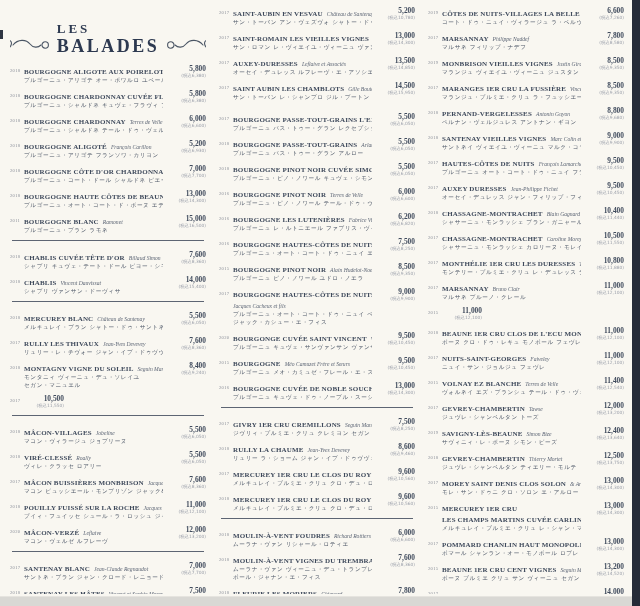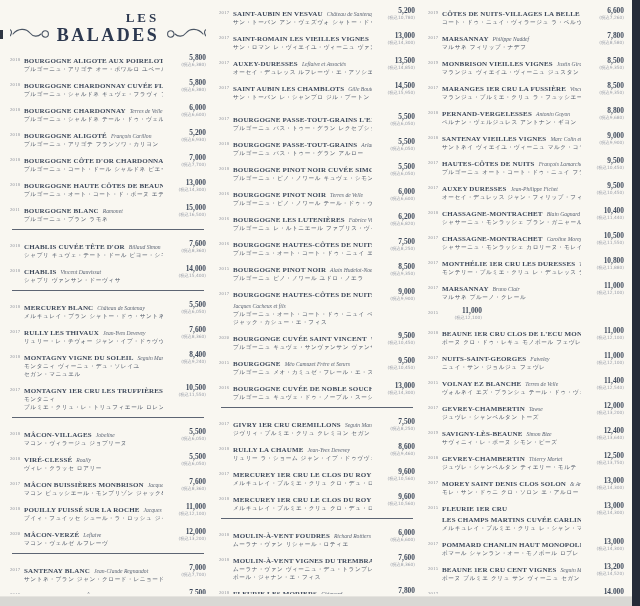--- a/index.html
+++ b/index.html
@@ -17,7 +17,7 @@
 
   
   .header{display:flex;align-items:flex-end;justify-content:center;gap:5px;padding:4px 0 10px 0;}
-  .title{text-align:right;color:#2d3950;line-height:1;}
+  .title{text-align:left;color:#2d3950;line-height:1;margin-top:11px;}
   .t1{font-size:13px;font-weight:bold;letter-spacing:3px;}
   .t2{font-size:18px;font-weight:bold;letter-spacing:2.5px;margin-top:2px;}
   .flourish{flex:none;margin-bottom:3px;}

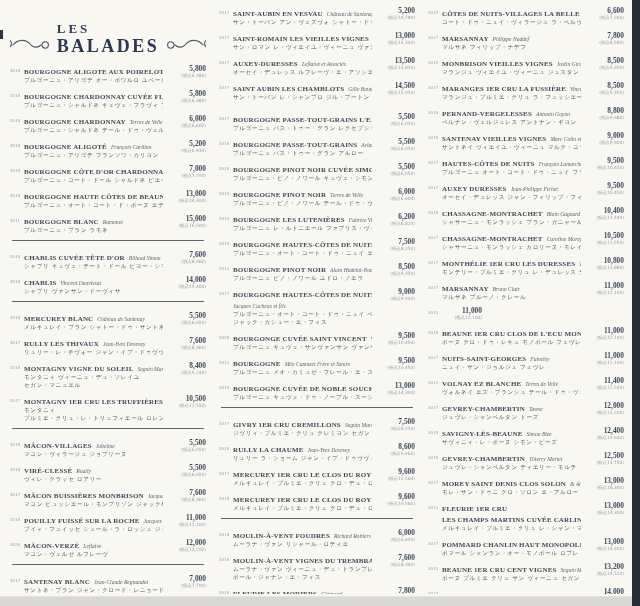--- a/index.html
+++ b/index.html
@@ -205,11 +205,6 @@
         </div>
         <div class="entry">
           <span class="year">2017</span>
-          <div class="body">
-            <div class="nameline"><span class="nm">MONTAGNY 1ER CRU LES TRUFFIÈRES</span> </div>
-            <div class="jp">モンタニィ</div>
-            <div class="jp">プルミエ・クリュ・レ・トリュフィエール ロレンゾン</div>
-          </div>
           <div class="pricebox">
             <div class="price">10,500</div>
             <div class="tax">(税込11,550)</div>

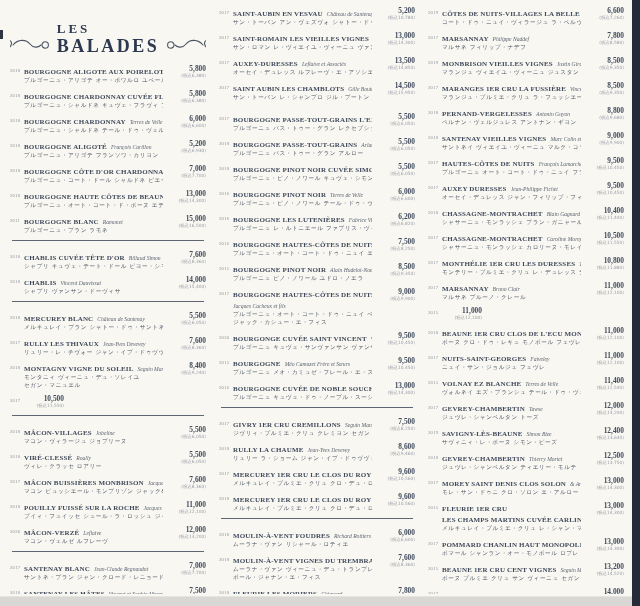--- a/index.html
+++ b/index.html
@@ -756,7 +756,7 @@
         <div class="entry">
           <span class="year">2015</span>
           <div class="body">
-            <div class="nameline"><span class="nm">FLEURIE 1ER CRU</span></div>
+            <div class="nameline"><span class="nm">MERCUREY 1ER CRU</span></div>
             <div class="nameline"><span class="nm">LES CHAMPS MARTINS CUVÉE CARLINE</span> </div>
             <div class="jp">メルキュレイ・プルミエ・クリュ レ・シャン・マルタン ロレンゾン</div>
           </div>

